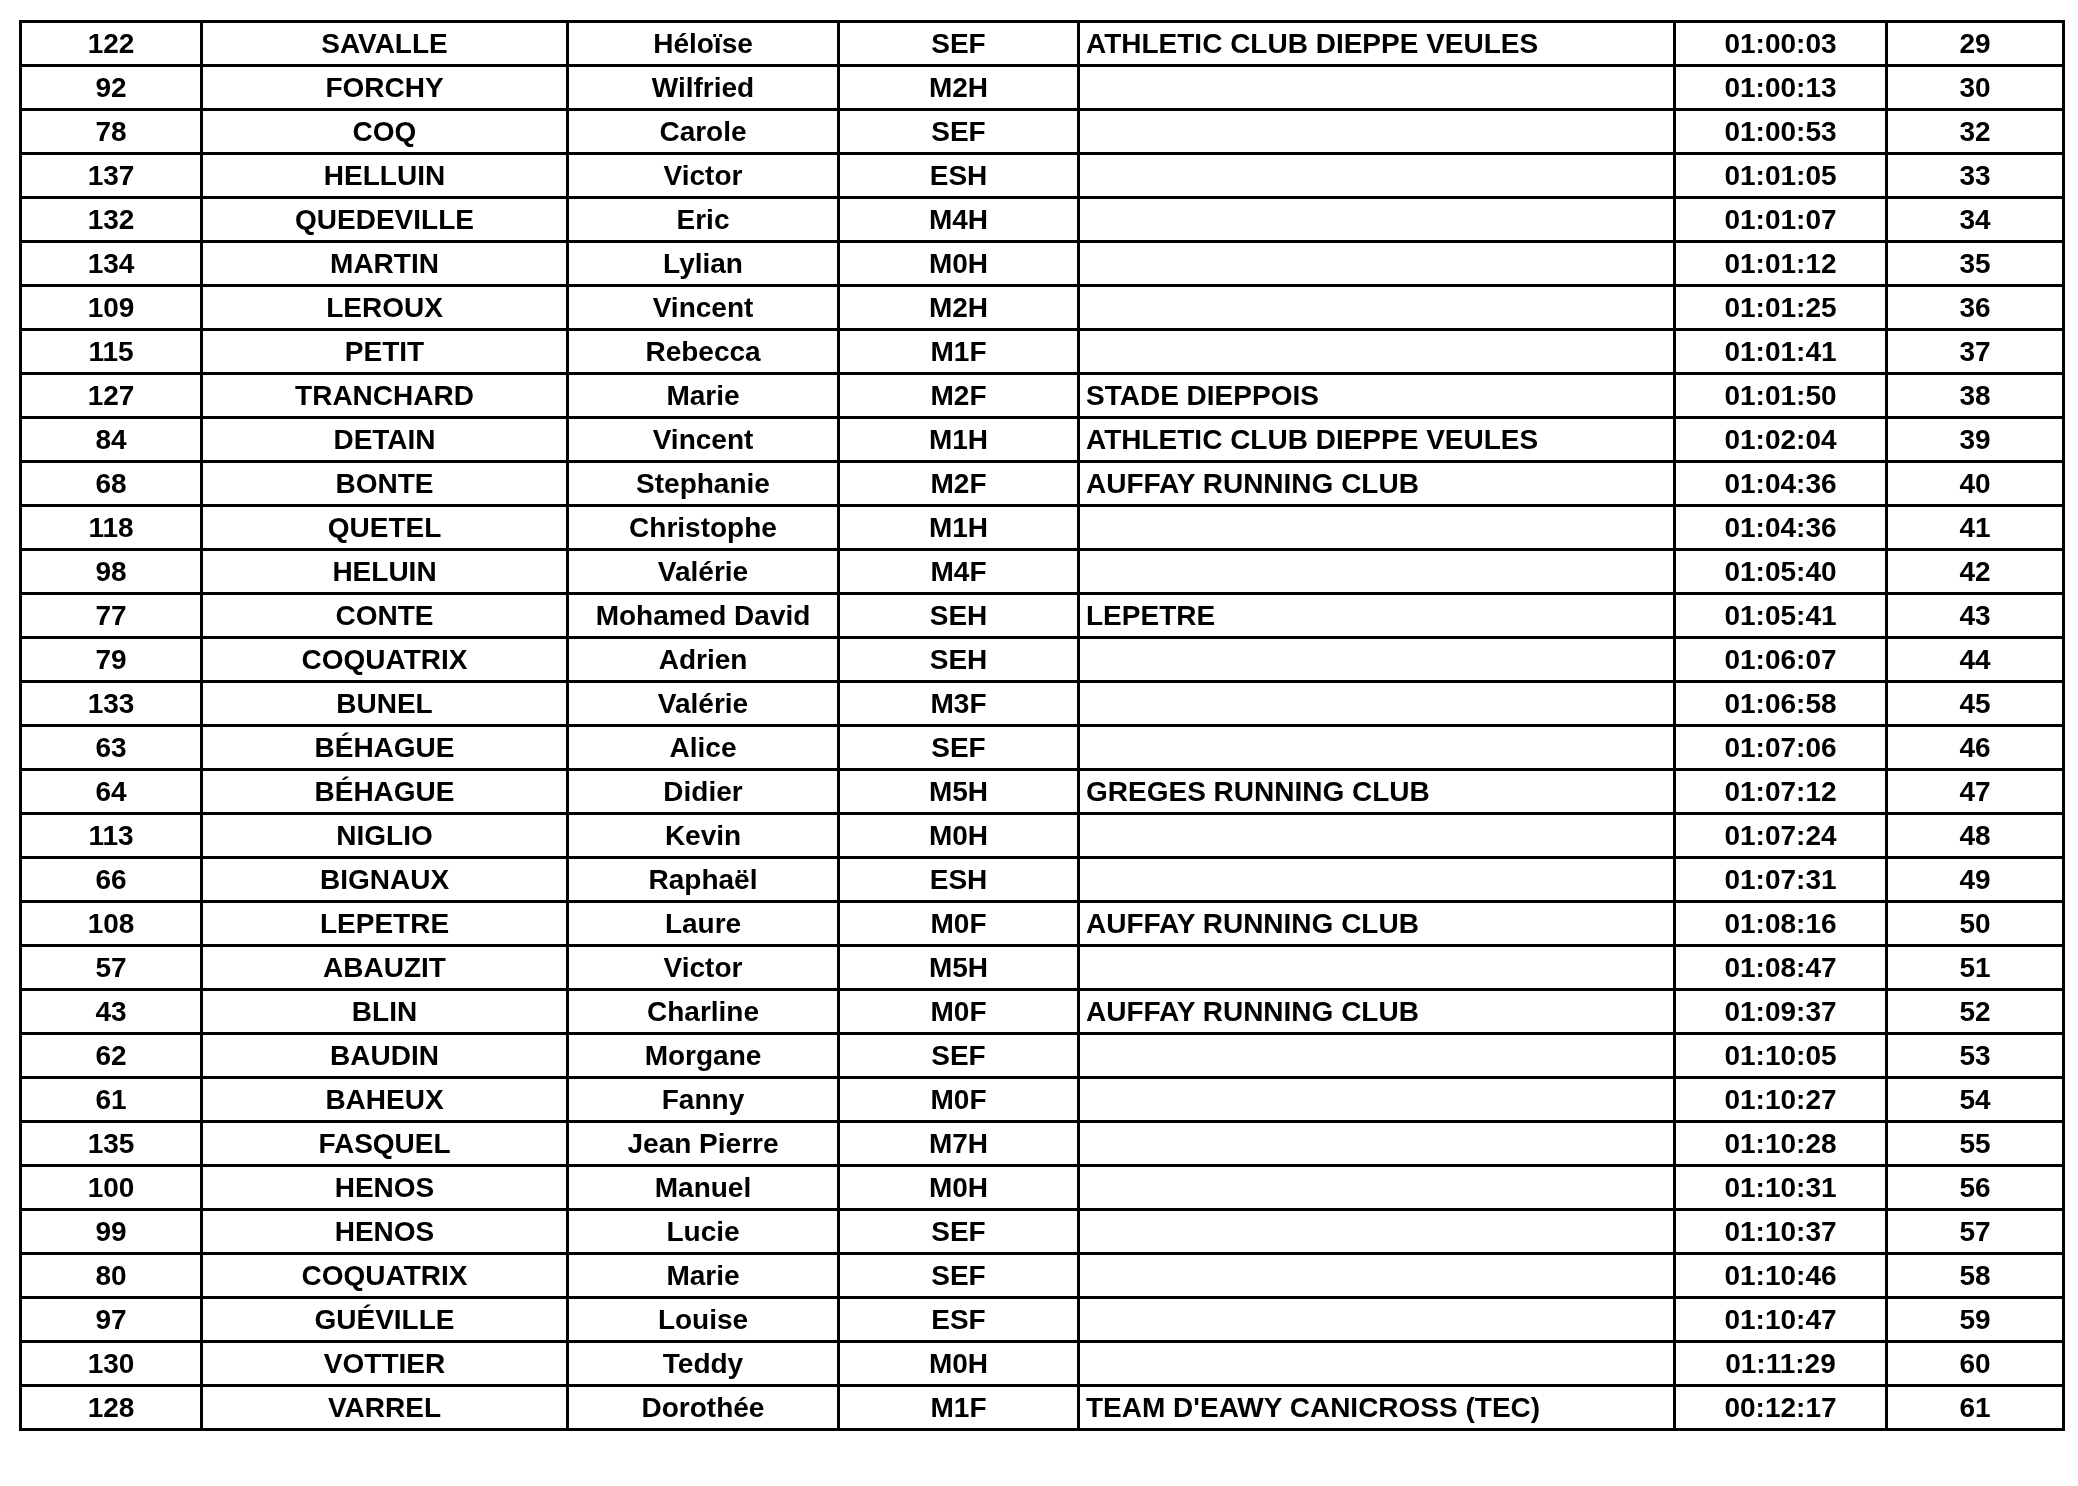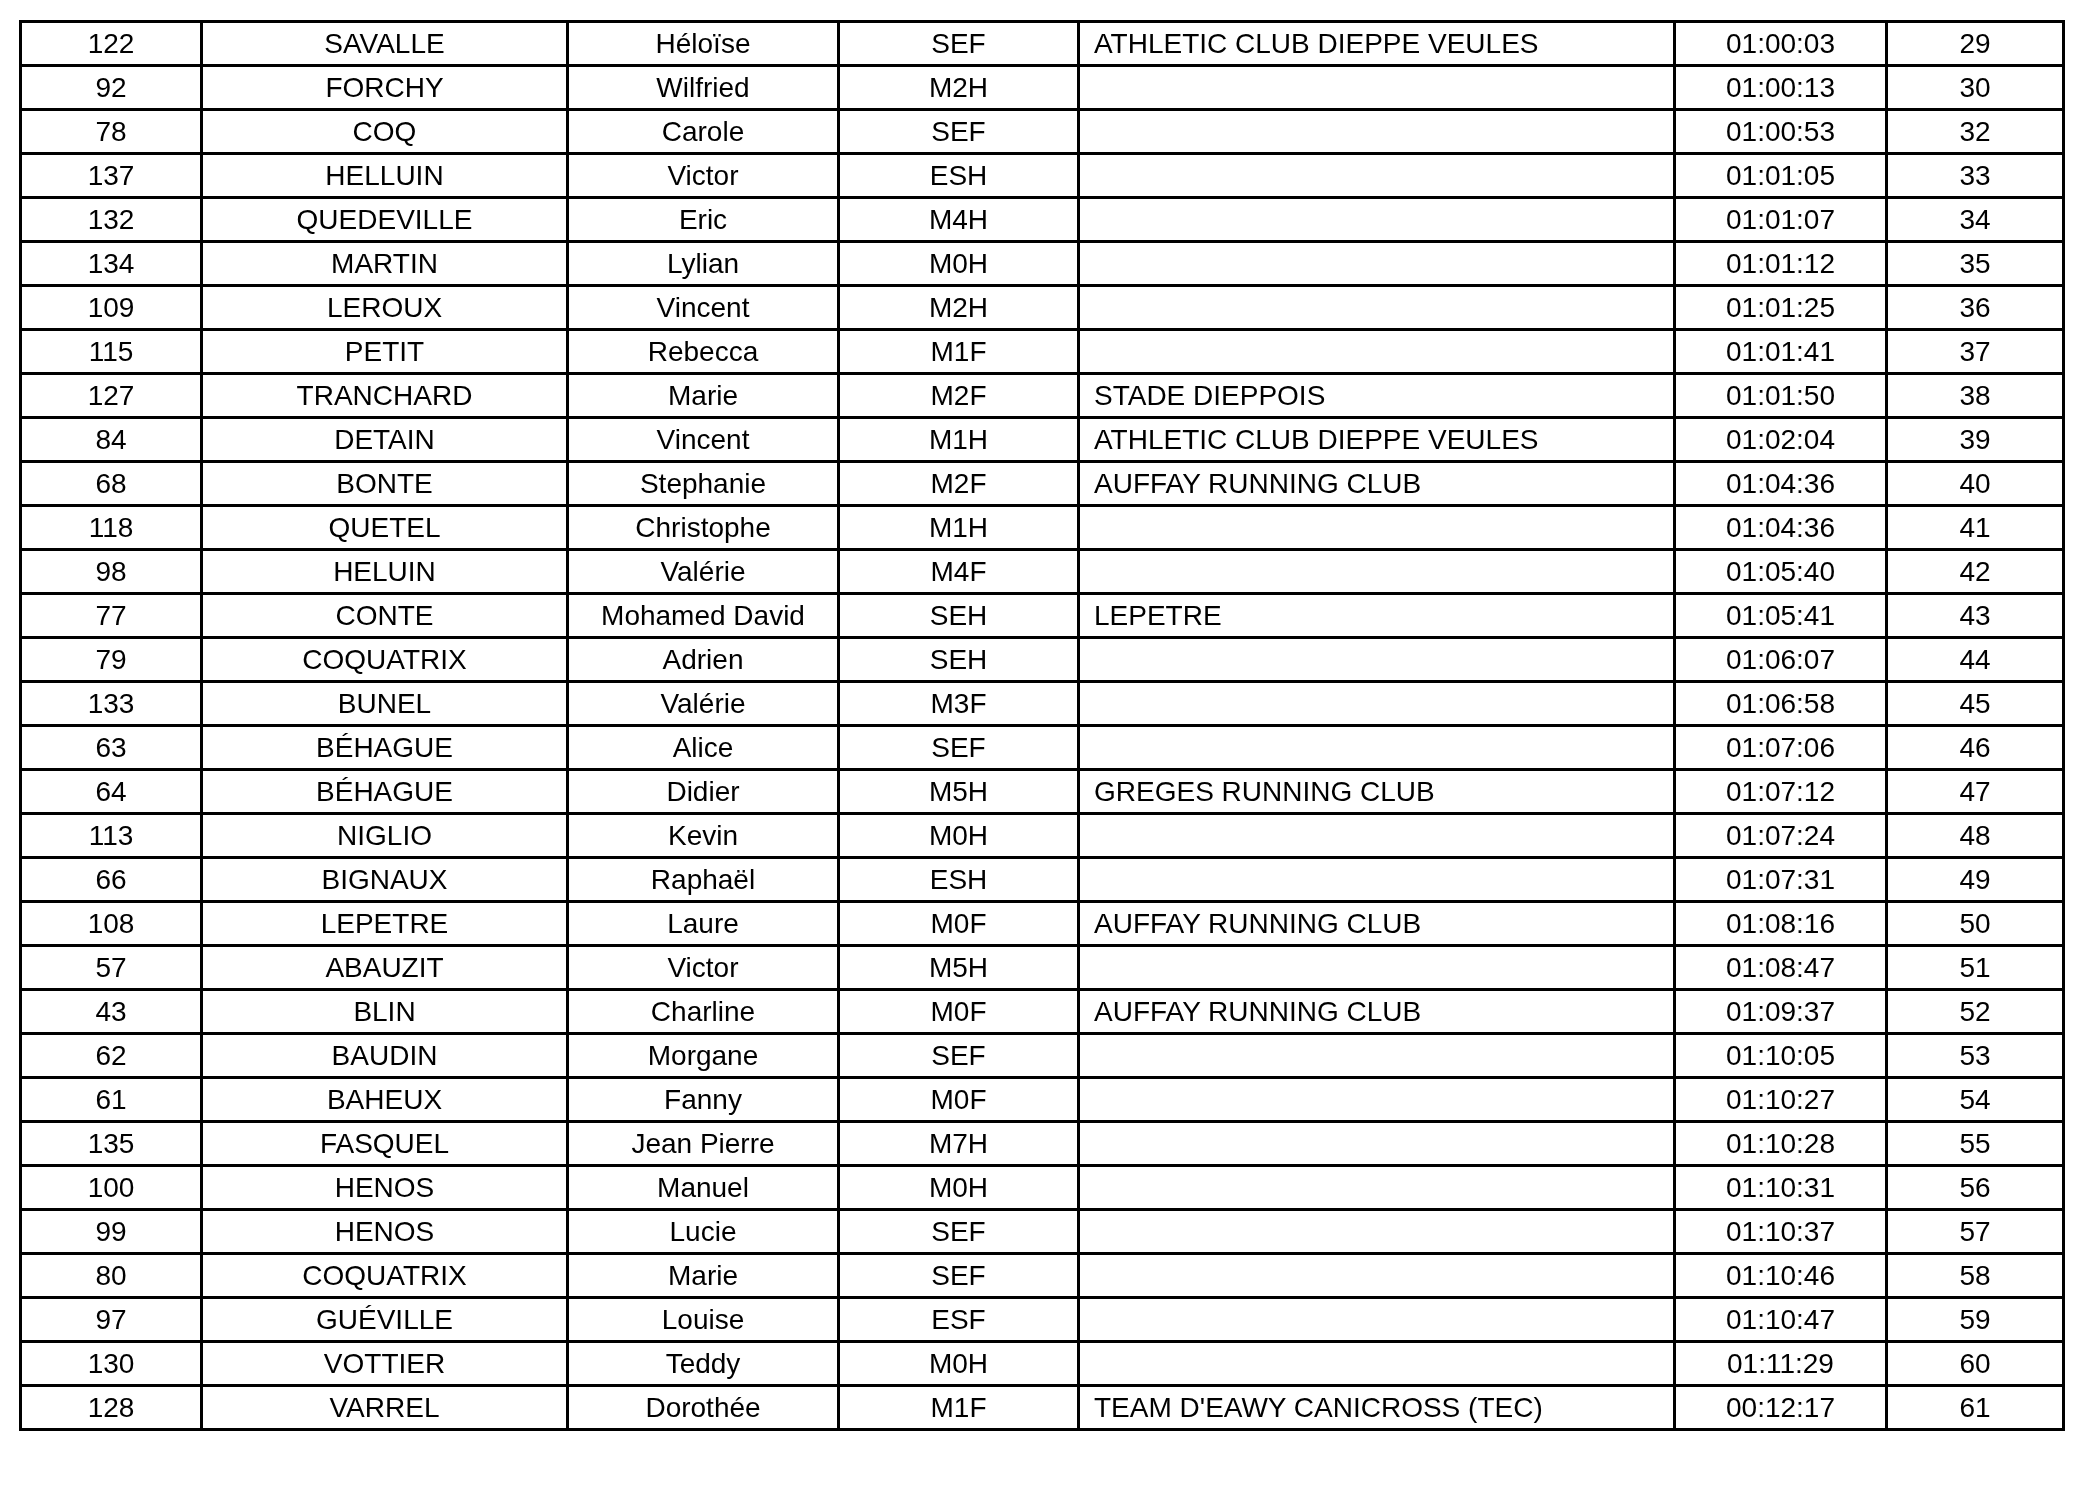--- a/index.html
+++ b/index.html
@@ -19,6 +19,7 @@
     width: 2043px;
     border-collapse: collapse;
     table-layout: fixed;
+    font-weight: bold;
   }
   table.results-table td {
     border: 3px solid #000000;

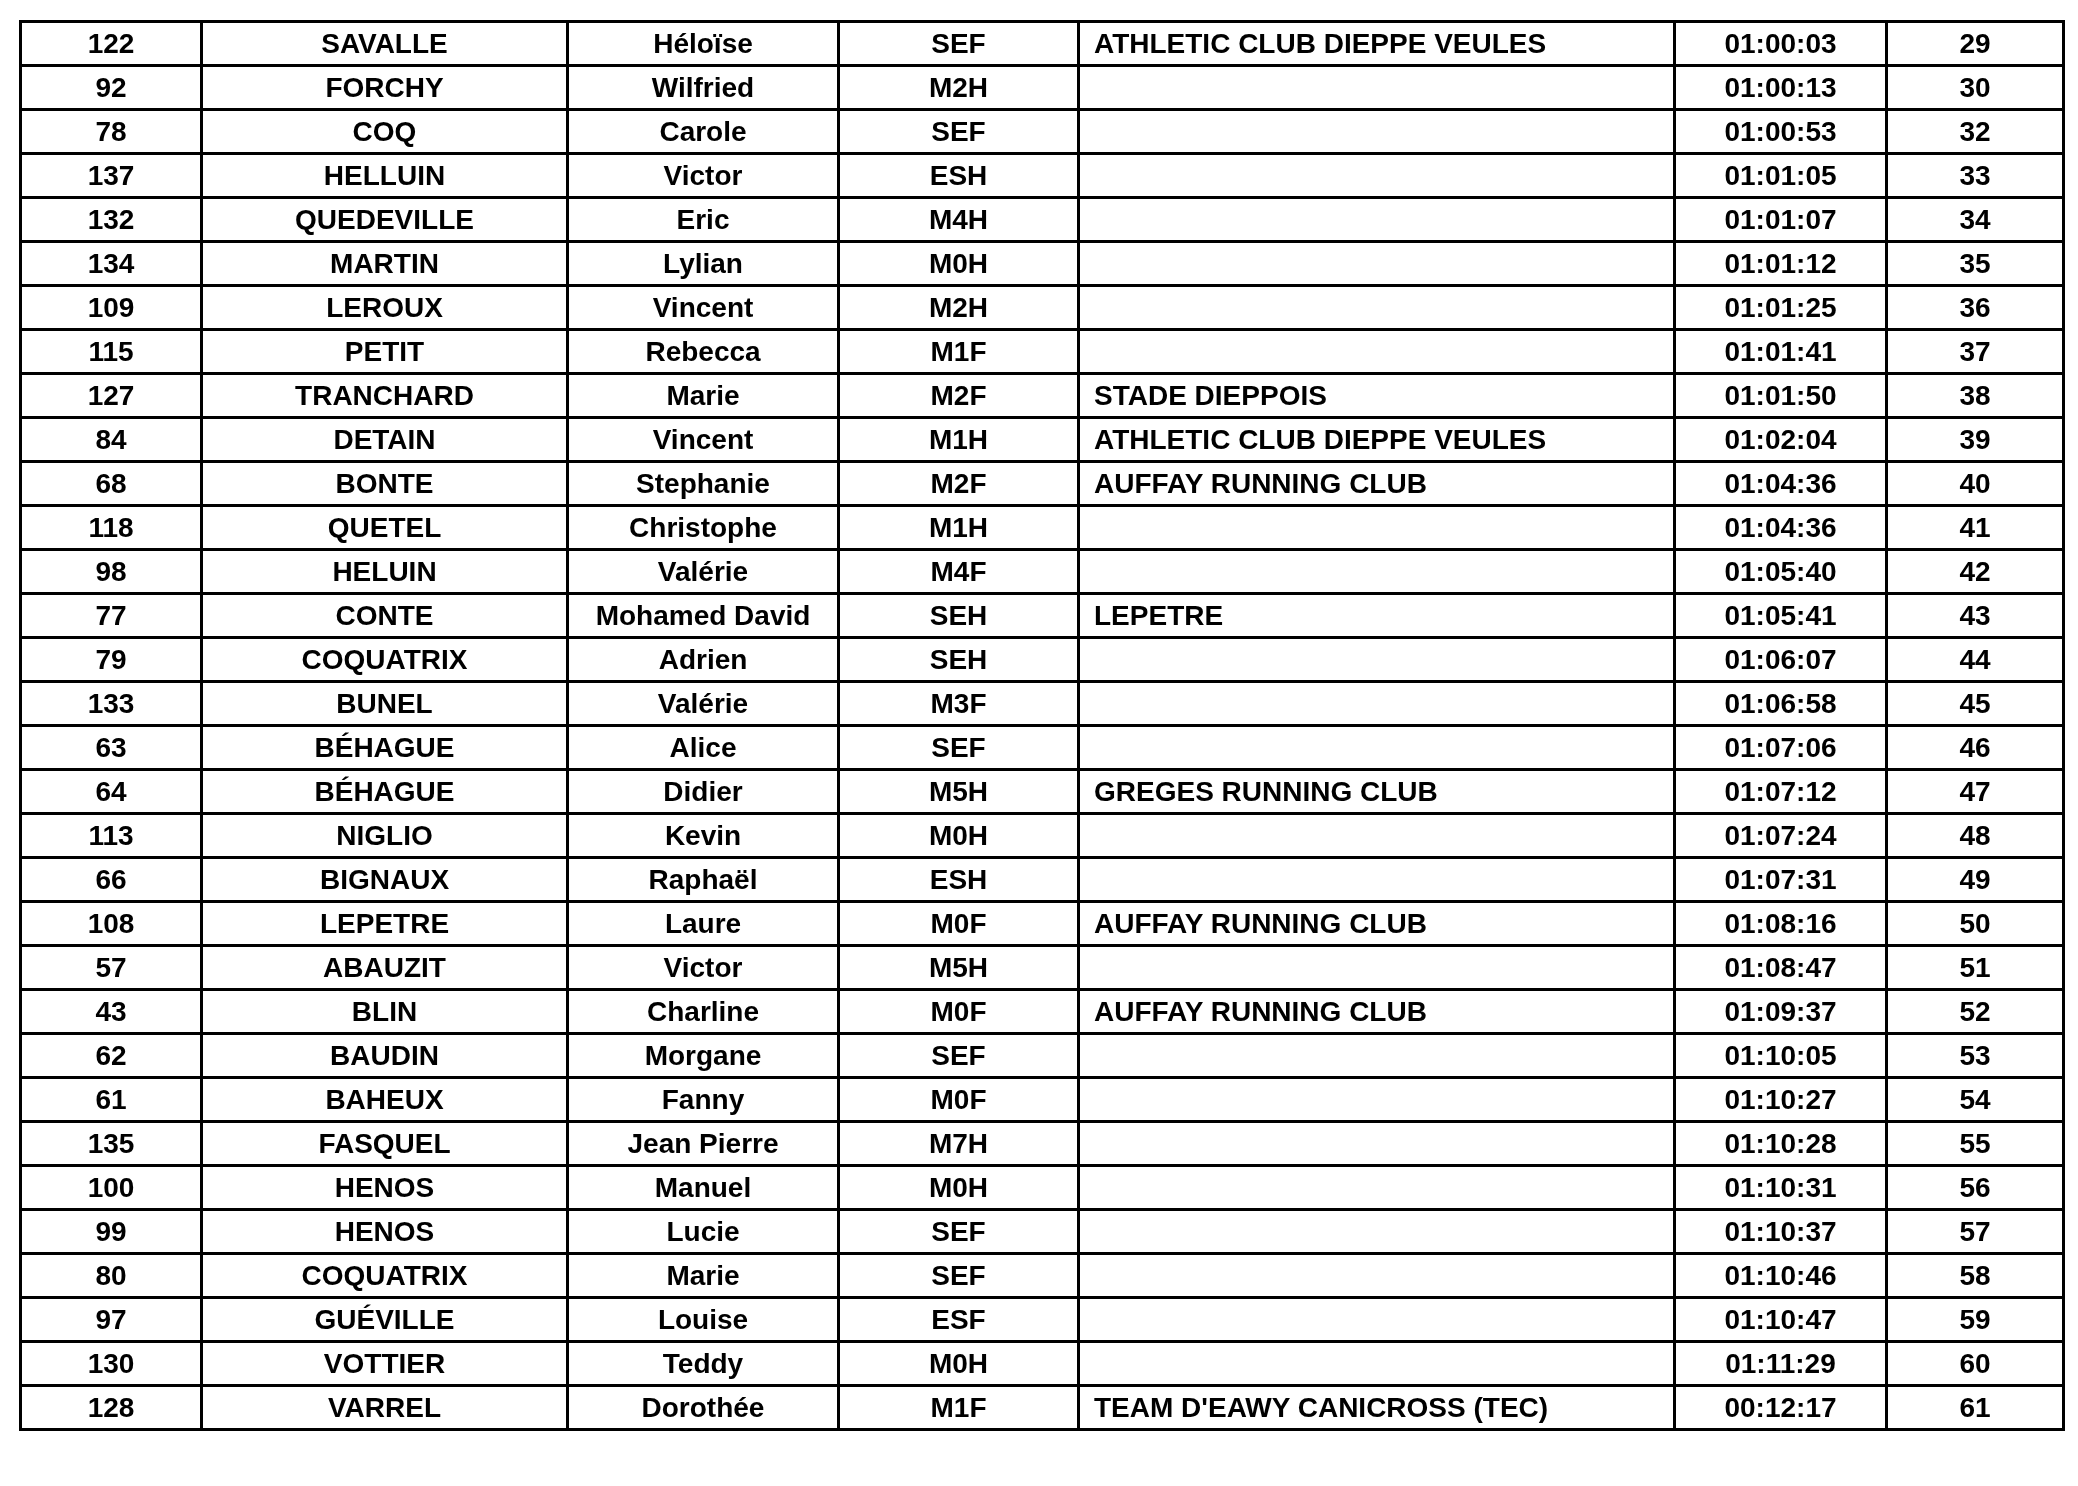--- a/index.html
+++ b/index.html
@@ -34,7 +34,7 @@
   }
   table.results-table td.col-club {
     text-align: left;
-    padding-left: 14px;
+    padding-left: 6px;
   }
   col.c-bib_number { width: 181px; }
   col.c-last_name  { width: 366px; }

